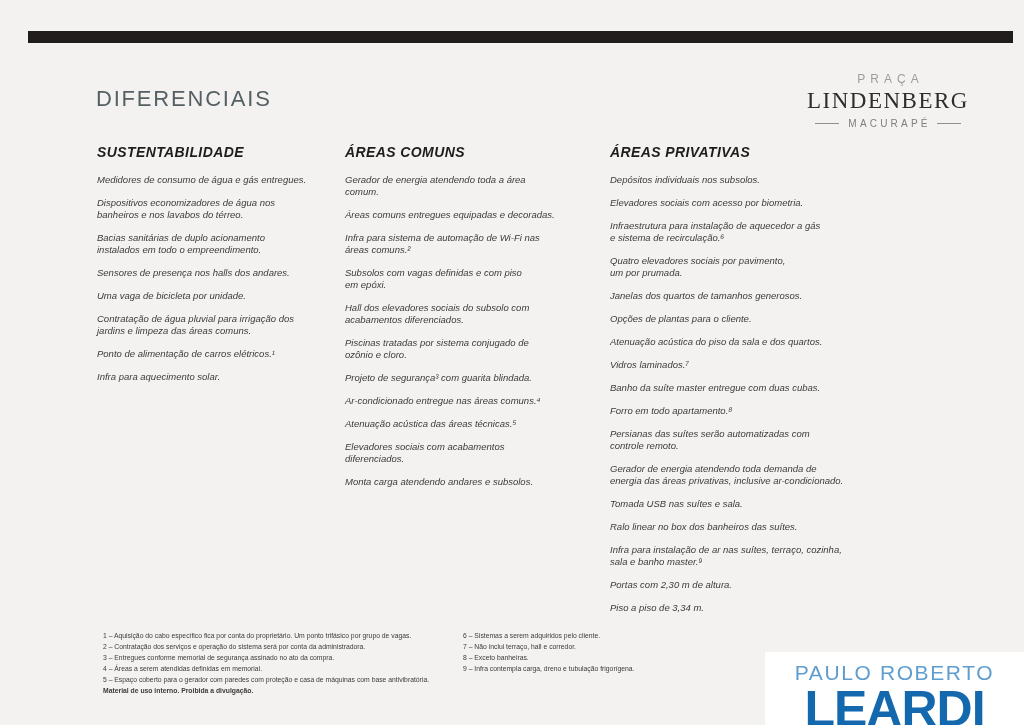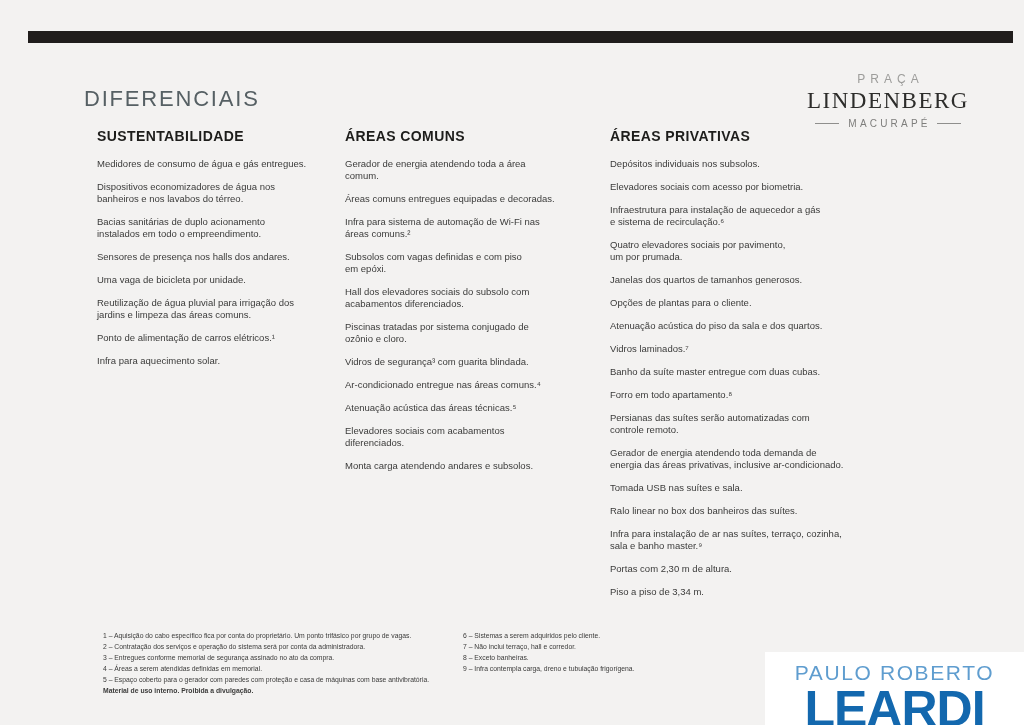--- a/index.html
+++ b/index.html
@@ -15,7 +15,7 @@
     background: var(--bar, #201d1c);
   }
   .page-title {
-    position:absolute; left:84px; top:86px;
+    position:absolute; left:96px; top:86px;
     font-size:22px; letter-spacing:1.8px; font-weight:400;
     color: var(--title-text, #566064);
   }

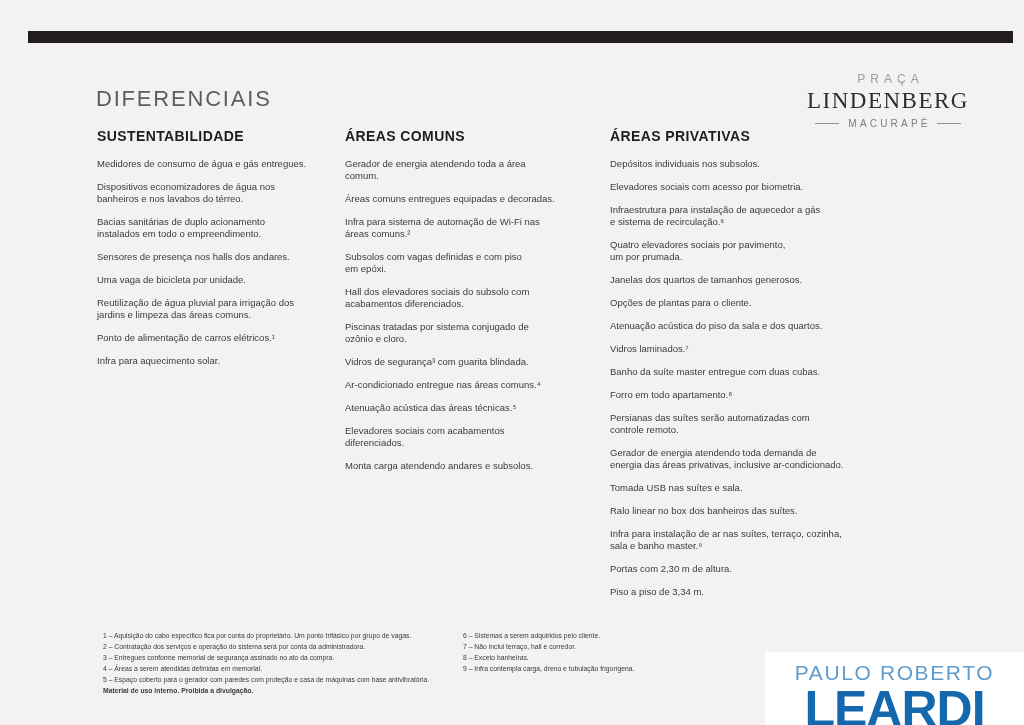--- a/index.html
+++ b/index.html
@@ -31,7 +31,7 @@
   .brand-sub-text { font-size:10px; letter-spacing:3.2px; text-indent:3px; color:#7e7e7c; white-space:nowrap; }
 
   
-  .col { position:absolute; top:128px; }
+  .col { position:absolute; top:144px;font-style:italic; }
   .col-1 { left:97px;  width:240px; }
   .col-2 { left:345px; width:245px; }
   .col-3 { left:610px; width:300px; }

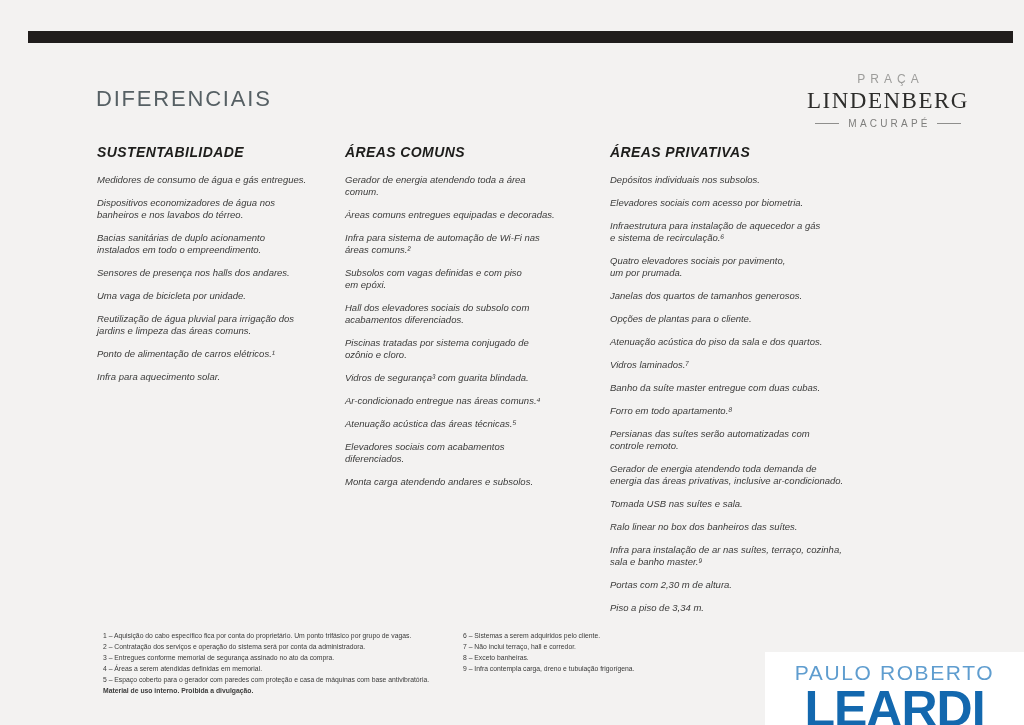--- a/index.html
+++ b/index.html
@@ -93,7 +93,7 @@
 instalados em todo o empreendimento.</div>
   <div class="item">Sensores de presença nos halls dos andares.</div>
   <div class="item">Uma vaga de bicicleta por unidade.</div>
-  <div class="item">Reutilização de água pluvial para irrigação dos
+  <div class="item">Contratação de água pluvial para irrigação dos
 jardins e limpeza das áreas comuns.</div>
   <div class="item">Ponto de alimentação de carros elétricos.¹</div>
   <div class="item">Infra para aquecimento solar.</div>

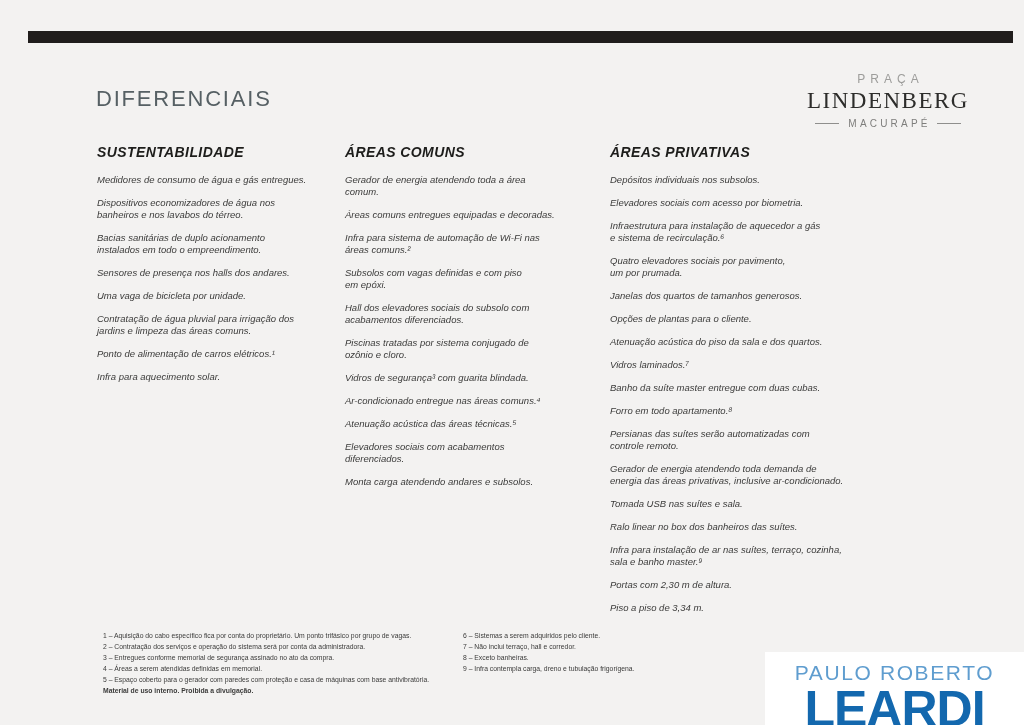--- a/index.html
+++ b/index.html
@@ -112,7 +112,7 @@
 acabamentos diferenciados.</div>
   <div class="item">Piscinas tratadas por sistema conjugado de
 ozônio e cloro.</div>
-  <div class="item">Vidros de segurança³ com guarita blindada.</div>
+  <div class="item">Projeto de segurança³ com guarita blindada.</div>
   <div class="item">Ar-condicionado entregue nas áreas comuns.⁴</div>
   <div class="item">Atenuação acústica das áreas técnicas.⁵</div>
   <div class="item">Elevadores sociais com acabamentos

